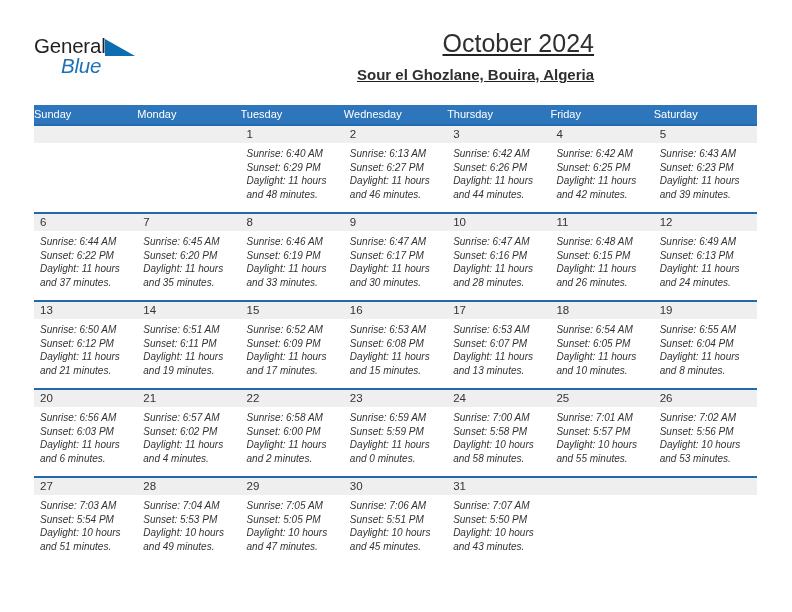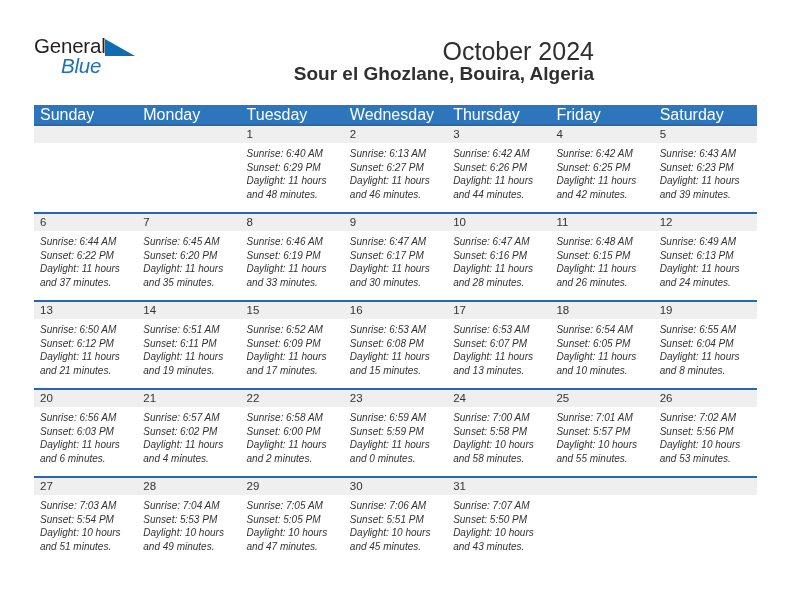--- a/index.html
+++ b/index.html
@@ -70,8 +70,9 @@
   .title-block {
     position: absolute;
     right: 0;
-    top: 8px;
+    top: 0;
     text-align: right;
+    text-decoration: underline;
   }
   .cal-title {
     font-size: 25px;

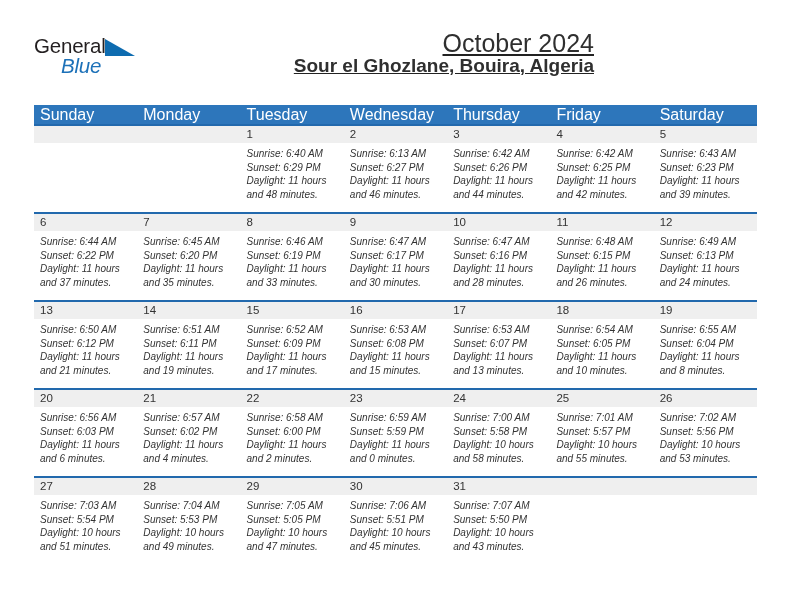--- a/index.html
+++ b/index.html
@@ -82,7 +82,8 @@
     white-space: nowrap;
   }
   .cal-subtitle {
-    font-size: 19px;
+    margin-top: 9px;
+    font-size: 15px;
     color: #2f2f2f;
     font-weight: bold;
     line-height: 16px;

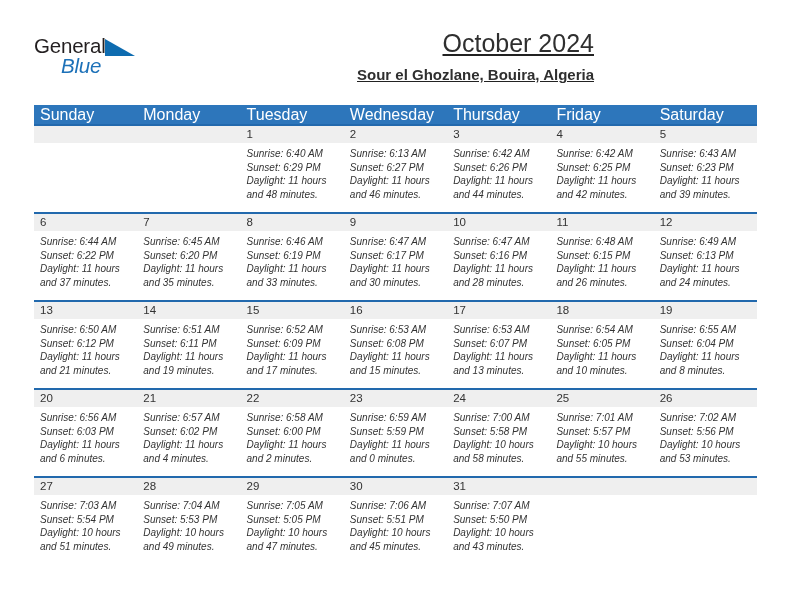--- a/index.html
+++ b/index.html
@@ -106,9 +106,8 @@
   .weekday {
     flex: 1 1 0;
     color: #ffffff;
-    font-size: 16px;
+    font-size: 11px;
     line-height: 19px;
-    padding-left: 6px;
     box-sizing: border-box;
     white-space: nowrap;
     overflow: hidden;

